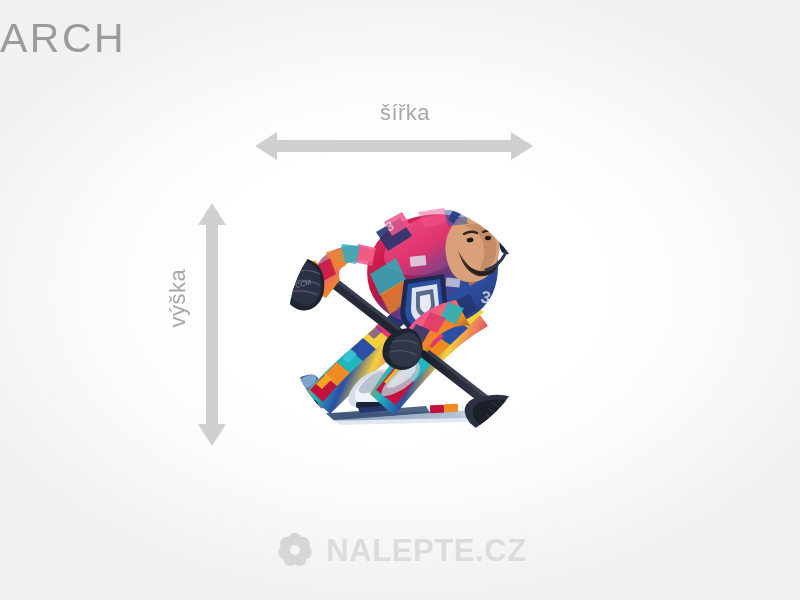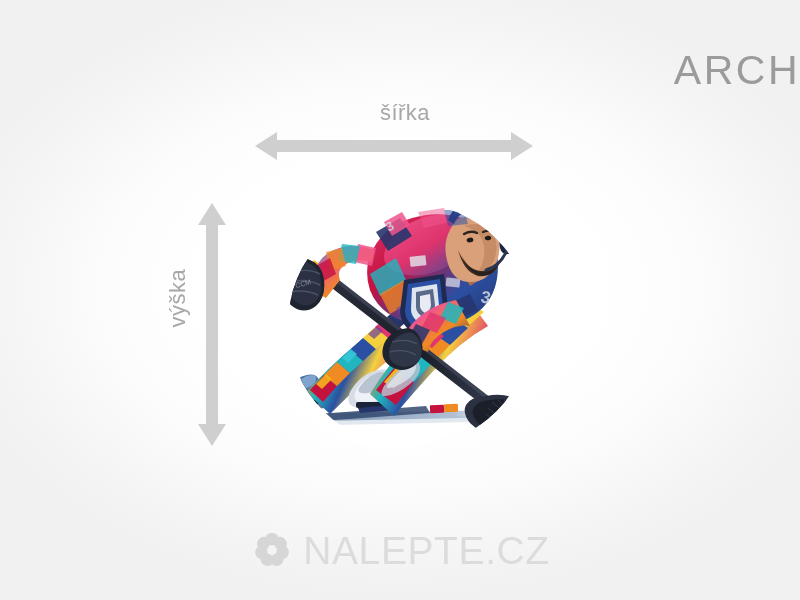--- a/index.html
+++ b/index.html
@@ -29,14 +29,13 @@
     top: 14px;
     left: 0;
     width: 800px;
-    text-align: right;
+    text-align: left;
     font-size: 41px;
     letter-spacing: 2.5px;
     color: #9b9b9b;
     font-weight: 300;
     line-height: 1.2;
     white-space: nowrap;
-    margin-top: 32px;
   }
 
   

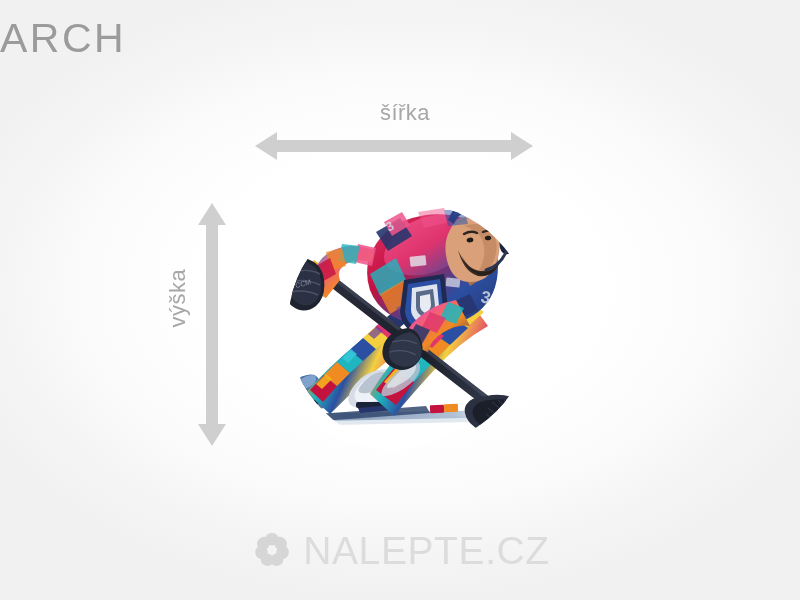--- a/index.html
+++ b/index.html
@@ -117,9 +117,9 @@
     flex: 0 0 auto;
   }
   .footer-word {
-    font-size: 39px;
+    font-size: 31px;
     color: #dcdcdc;
-    font-weight: 400;
+    font-weight: 700;
     letter-spacing: 0.6px;
     white-space: nowrap;
     line-height: 1;

